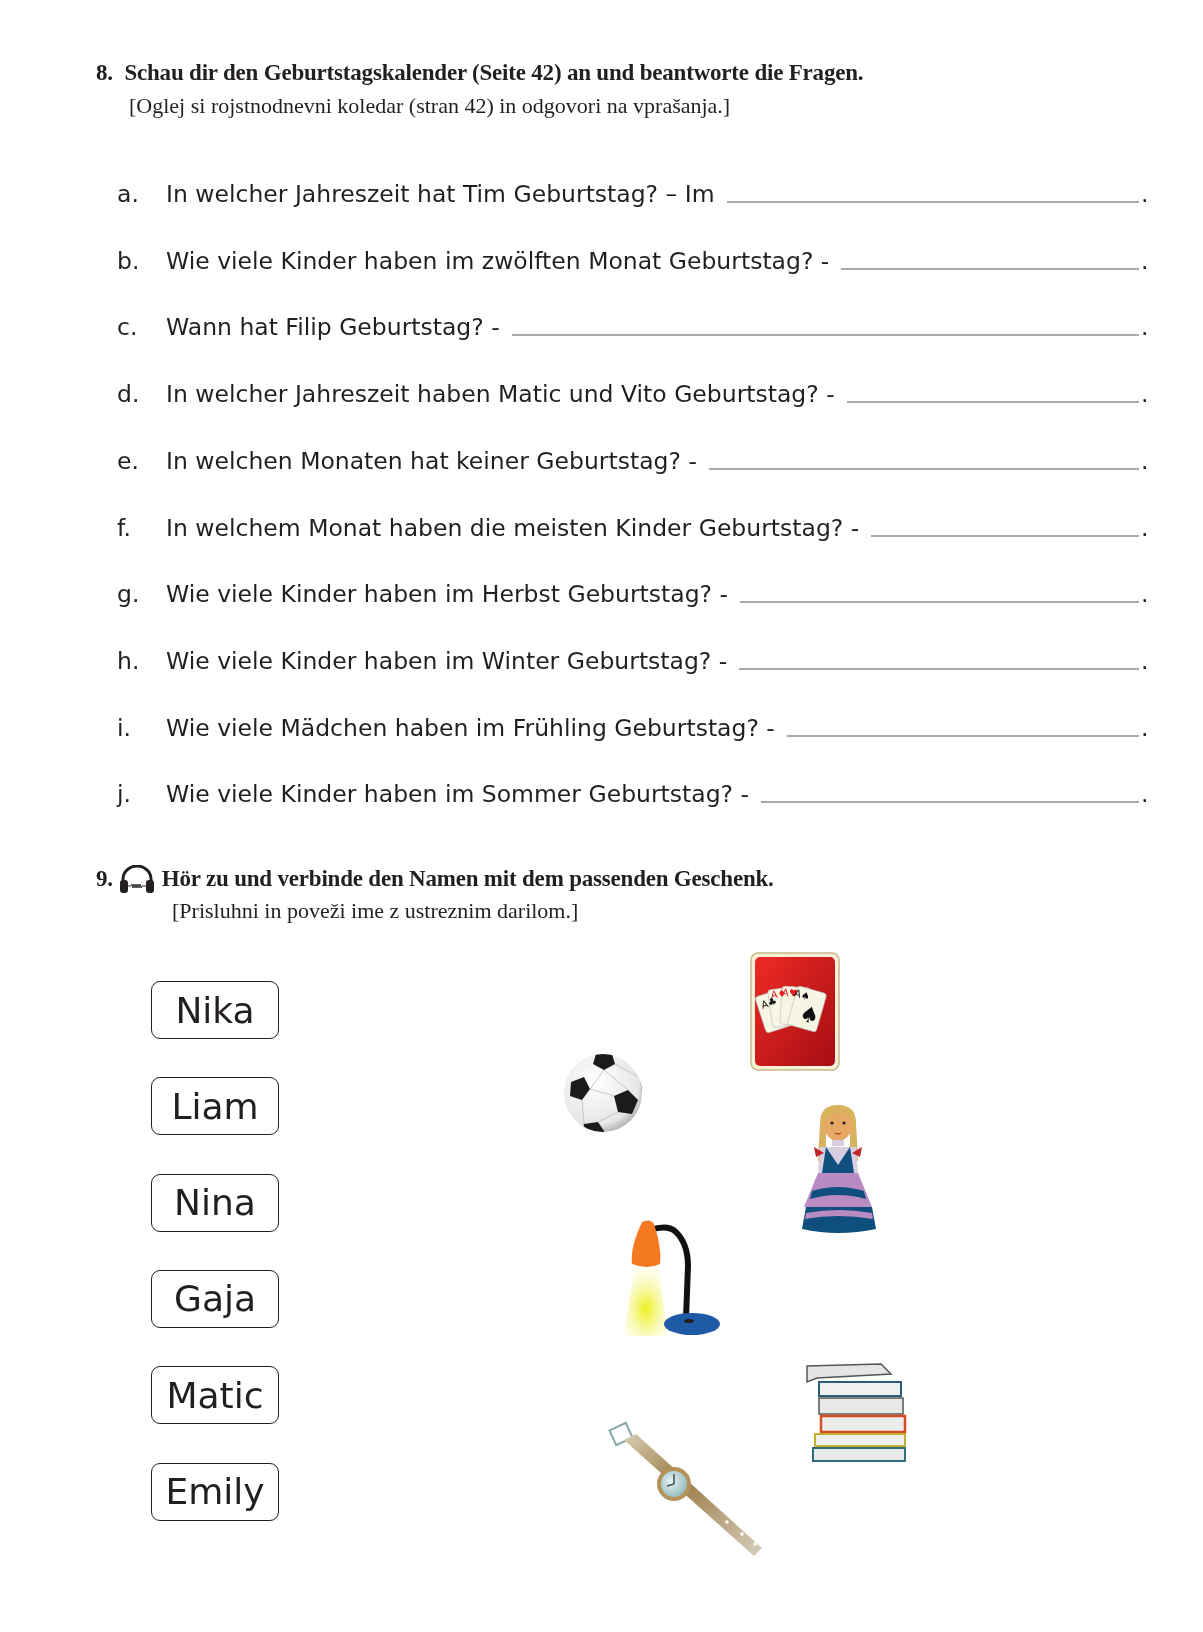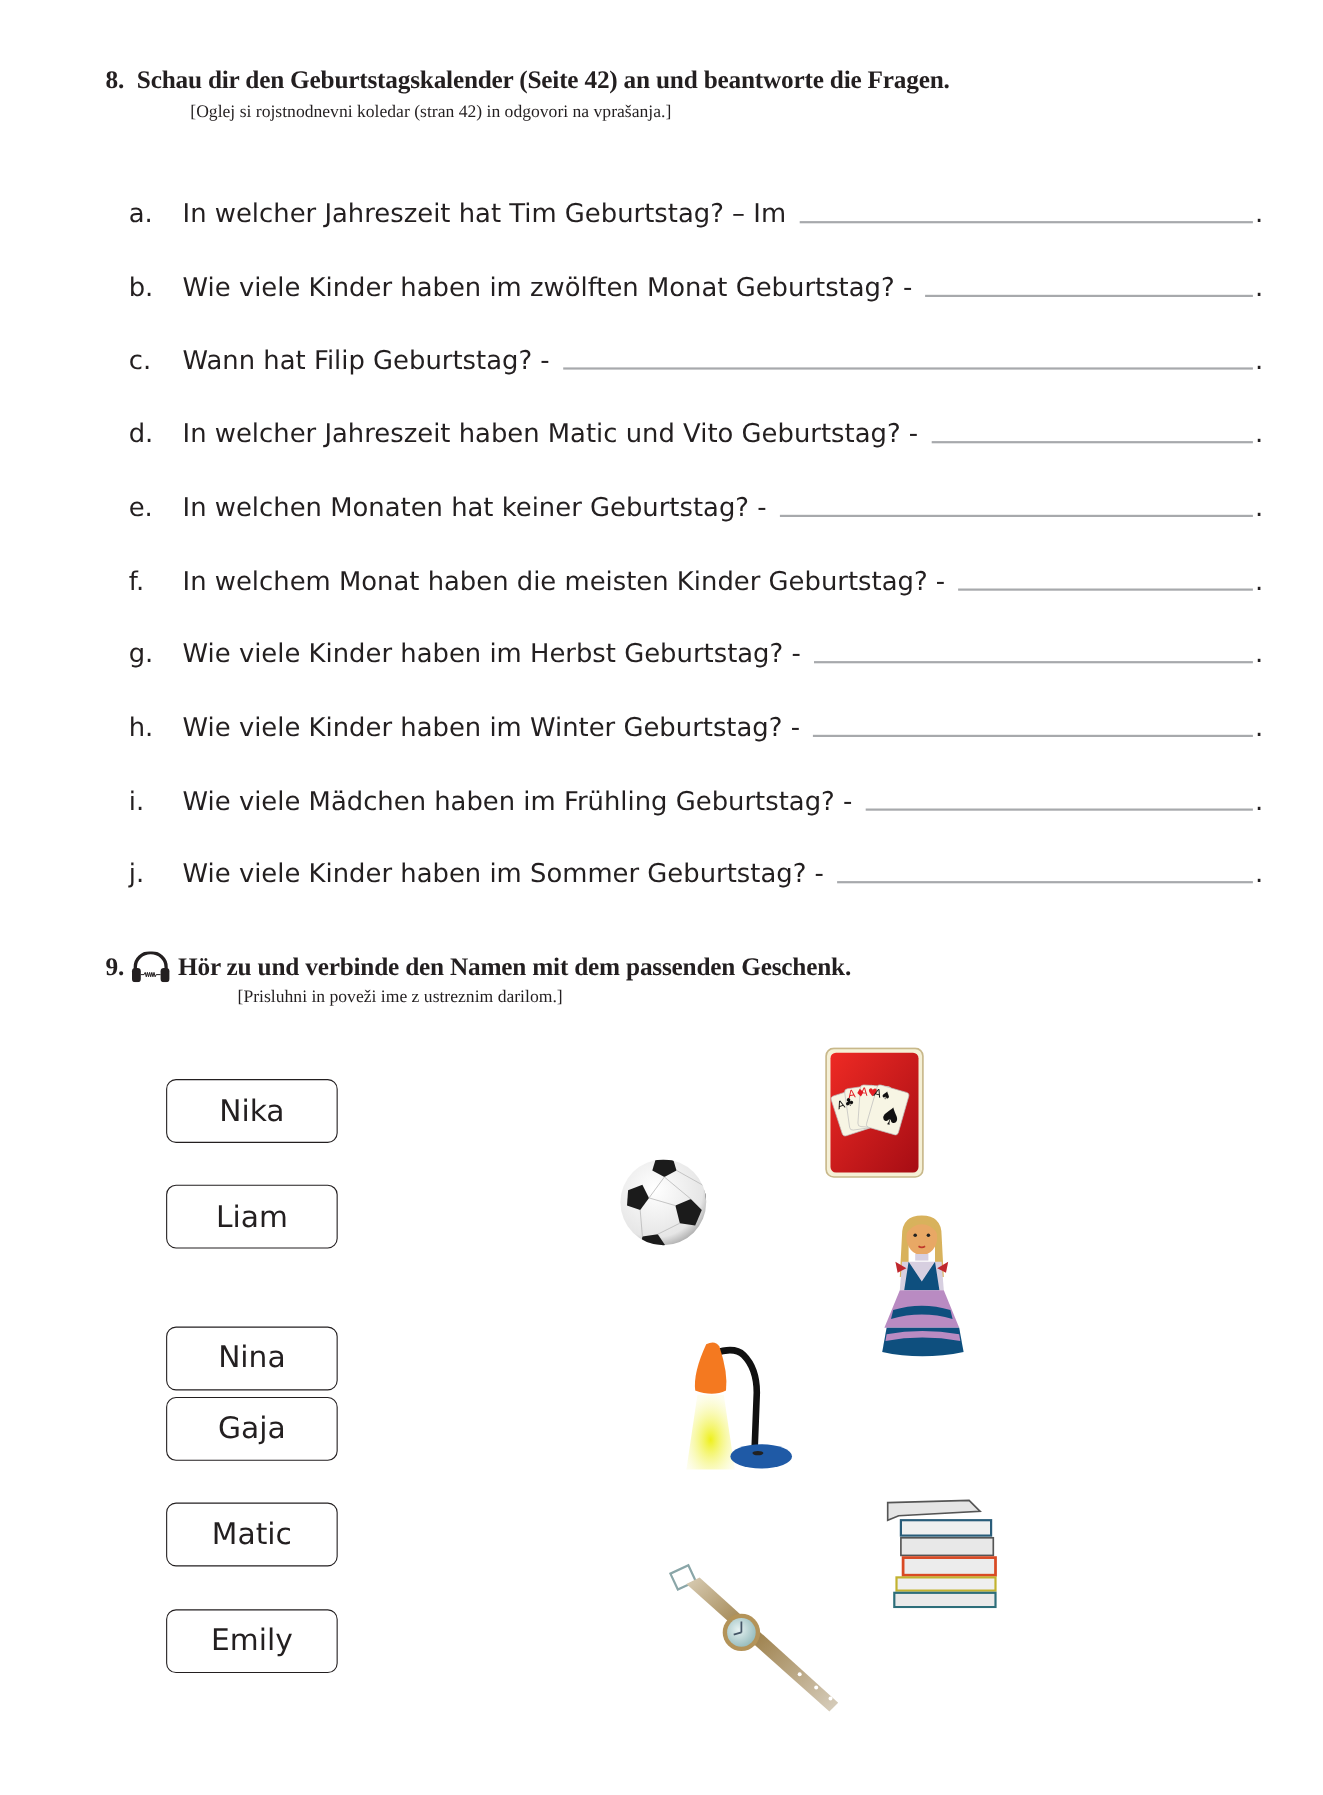--- a/index.html
+++ b/index.html
@@ -7,7 +7,7 @@
   .serif { font-family: "Liberation Serif", "DejaVu Serif", serif; }
   .sans { font-family: "DejaVu Sans", "Liberation Sans", sans-serif; }
   .ex-heading { position:absolute; font-weight:bold; font-size:23px; letter-spacing:-0.2px; }
-  .ex-sub { position:absolute; font-size:16px;margin-left:44px; }
+  .ex-sub { position:absolute; font-size:22px; }
   .q-row { position:absolute; left:117px; width:1030px; height:34px; font-size:23.5px; display:flex; align-items:flex-end; color:#231f20; }
   .q-letter { width:49px; flex:none; }
   .q-text { flex:none; white-space:pre; }

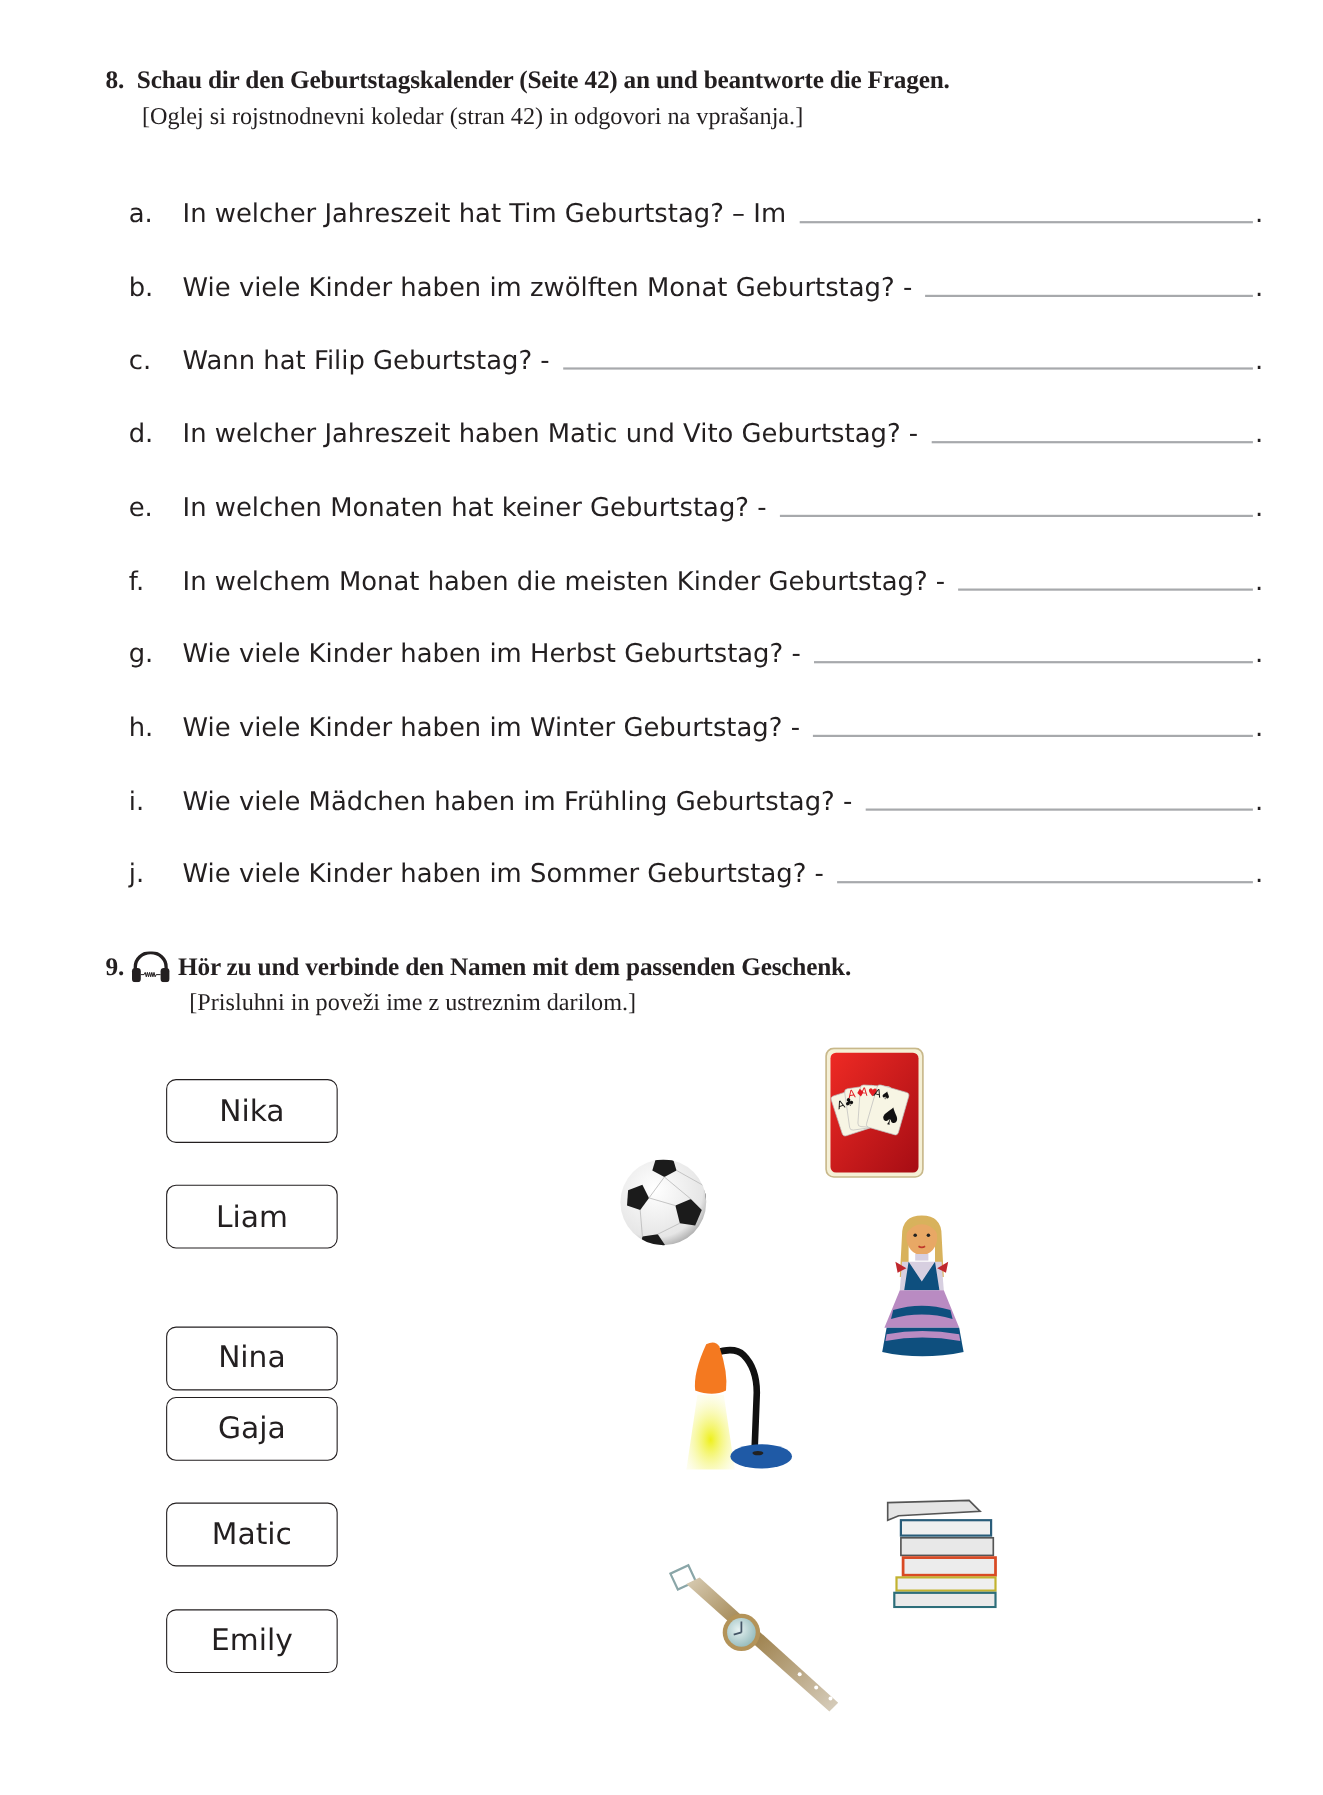--- a/index.html
+++ b/index.html
@@ -13,7 +13,7 @@
   .q-text { flex:none; white-space:pre; }
   .q-line { flex:1; border-bottom:2px solid #a7a9ac; margin:0 2px 5px 12px; height:1px; }
   .q-dot { flex:none; width:6px; }
-  .name-box { position:absolute; left:151px; width:156px; height:58px; border:1.3px solid #231f20; border-radius:9px; display:flex; align-items:center; justify-content:center; font-size:27px; box-sizing:border-box; background:#fff; }
+  .name-box { position:absolute; left:151px; width:128px; height:58px; border:1.3px solid #231f20; border-radius:9px; display:flex; align-items:center; justify-content:center; font-size:36px; box-sizing:border-box; background:#fff; }
   .pic { position:absolute; }
   .page-num { position:absolute; left:1123px; top:1635px; font-size:14px; }
 </style>

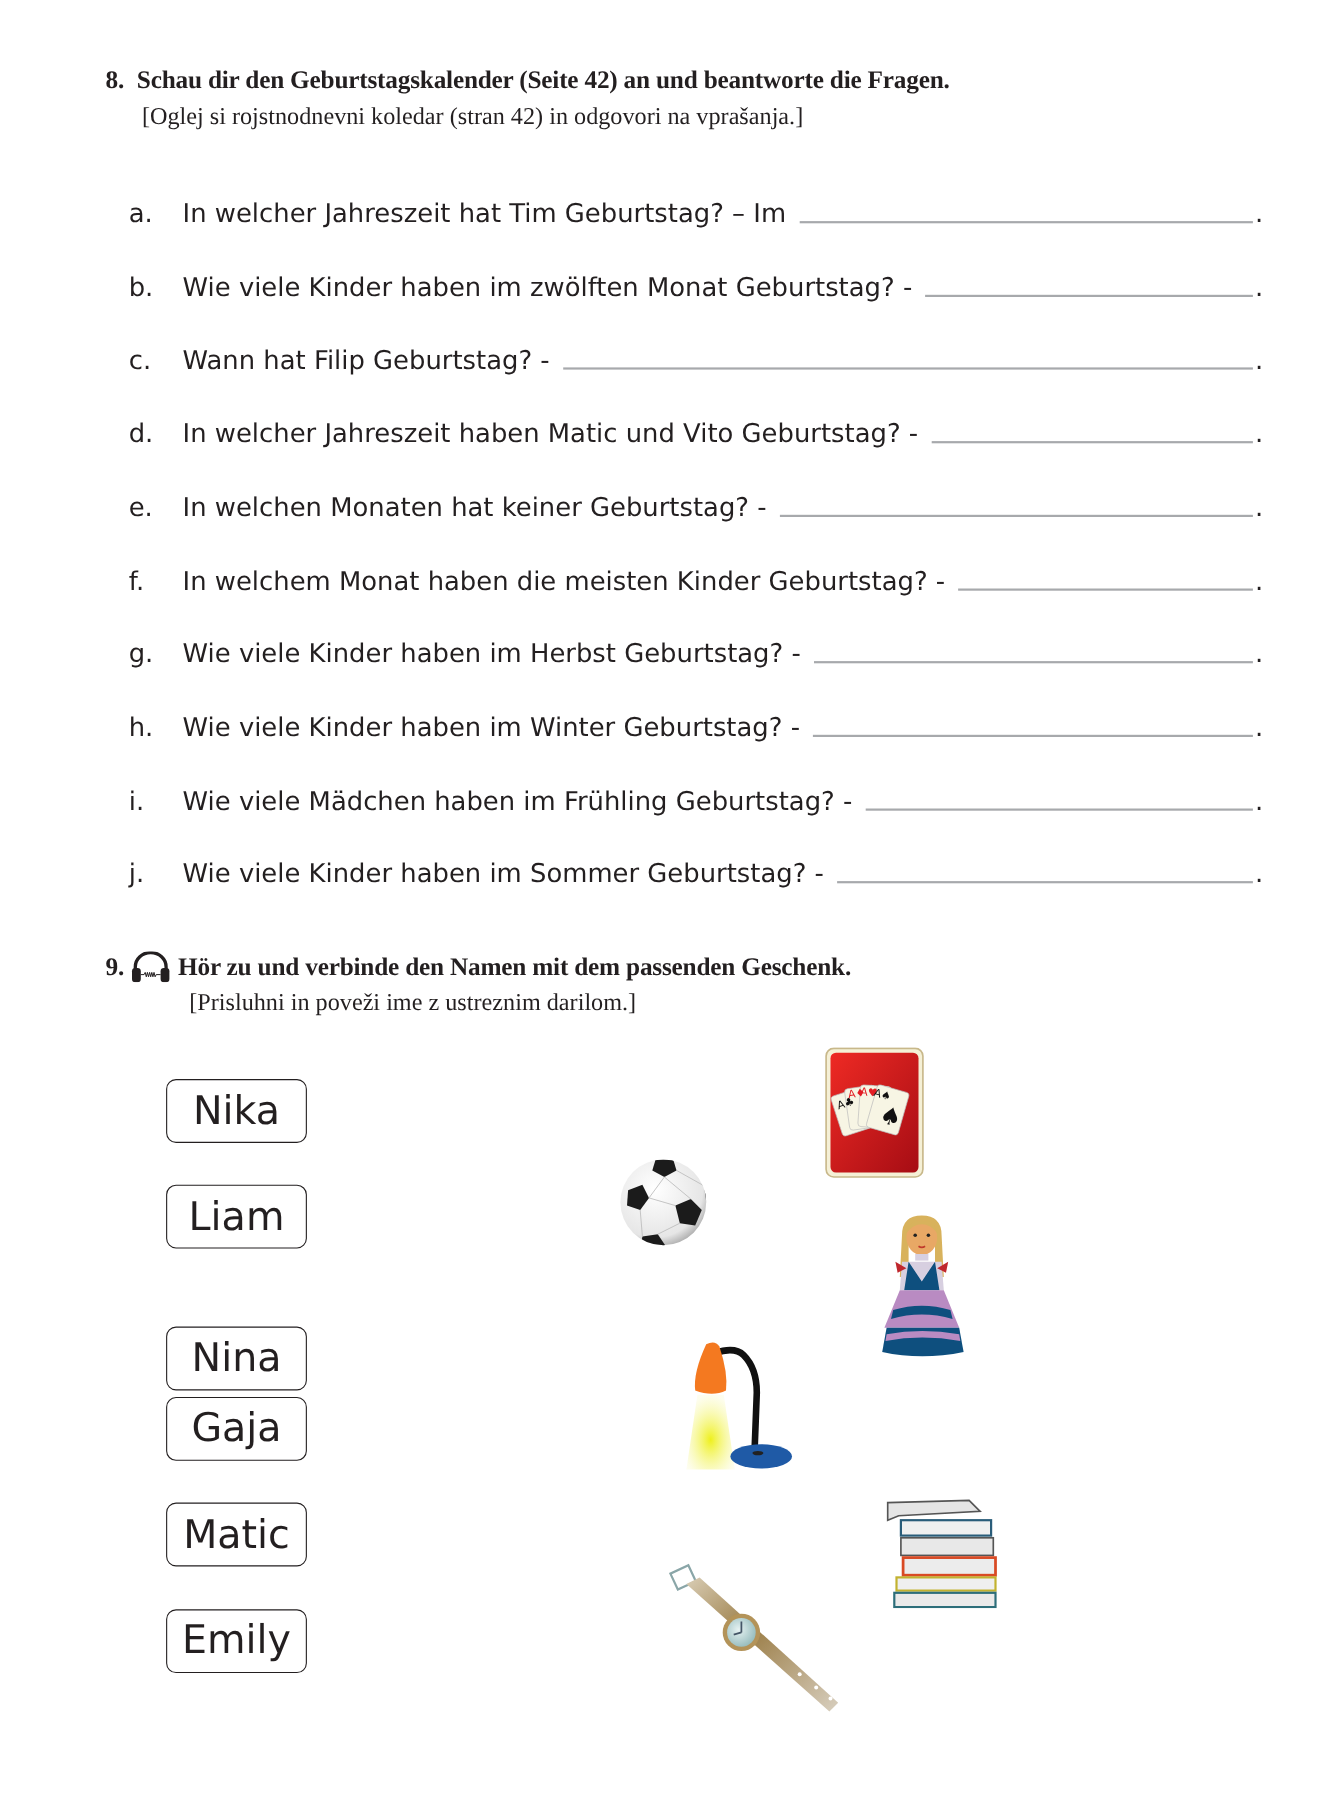--- a/index.html
+++ b/index.html
@@ -106,7 +106,7 @@
 <div id="names">
     <div class="name-box sans" style="top: 981px;">Nika</div>
     <div class="name-box sans" style="top: 1077.3px;">Liam</div>
-    <div class="name-box sans" style="top: 1173.6px; margin-top: 32px;">Nina</div>
+    <div class="name-box sans" style="top: 1173.6px;">Nina</div>
     <div class="name-box sans" style="top: 1269.9px;">Gaja</div>
     <div class="name-box sans" style="top: 1366.2px; text-align: right;">Matic</div>
     <div class="name-box sans" style="top: 1462.5px;">Emily</div>

